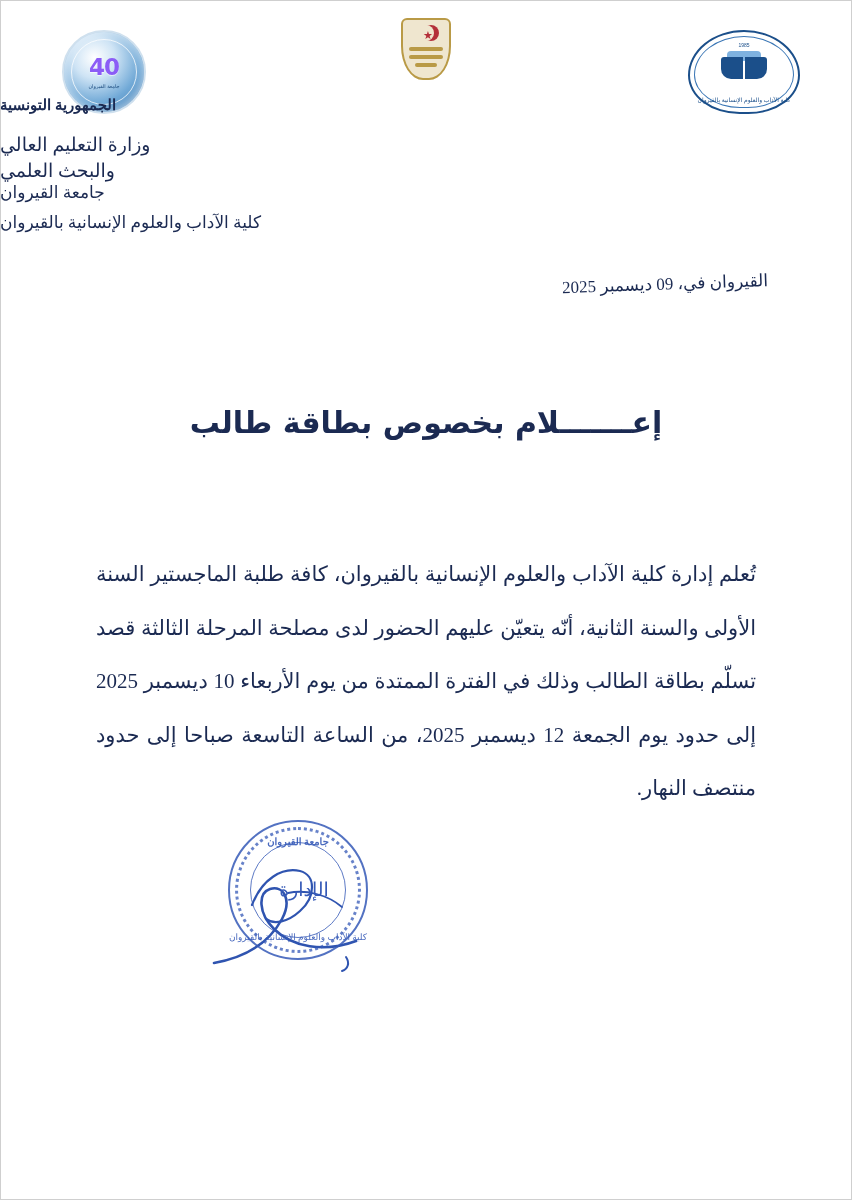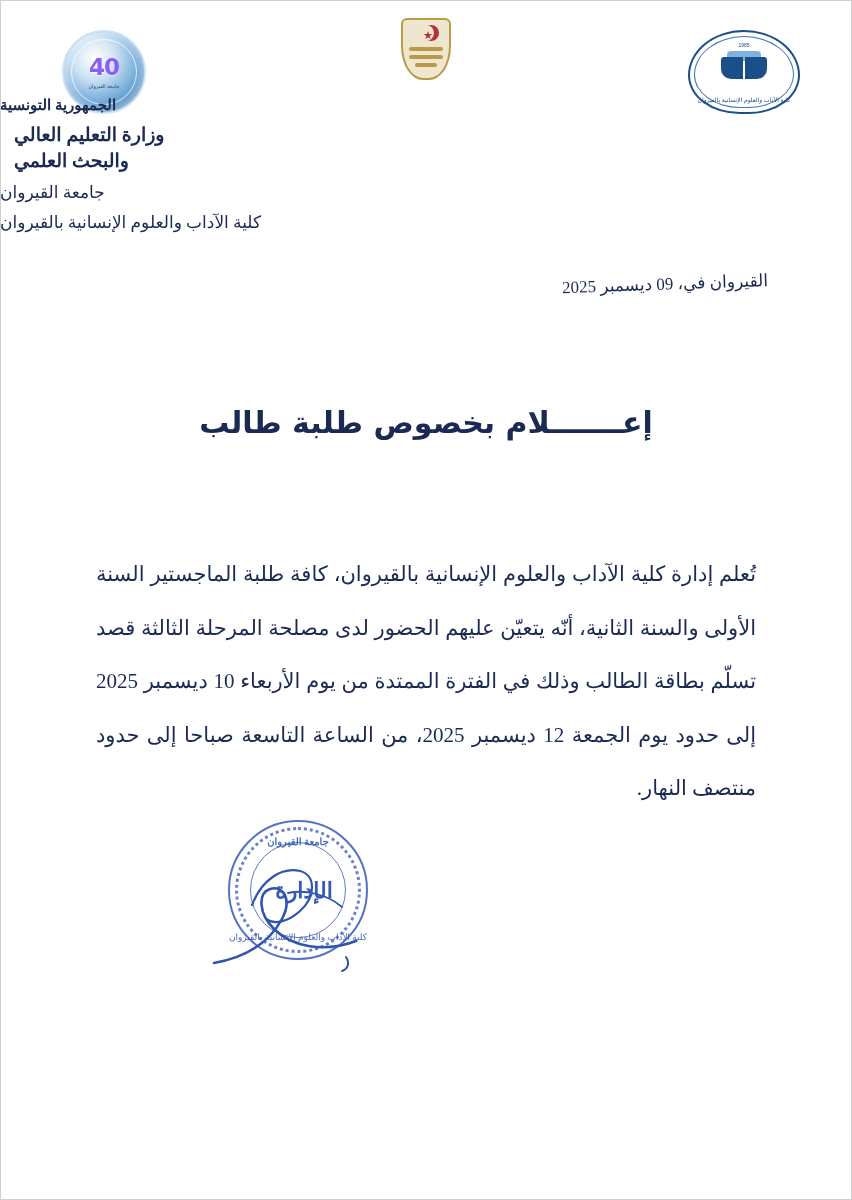--- a/index.html
+++ b/index.html
@@ -183,11 +183,10 @@
     letter-spacing: .5px;
   }
   .hdr-ministry {
-    top: 122px;
+    top: 132px;
     font-size: 19px;
-    font-weight: bold;
+    font-weight: normal;
     line-height: 1.35;
-    padding-left: 14px;
   }
   .hdr-univ {
     top: 182px;

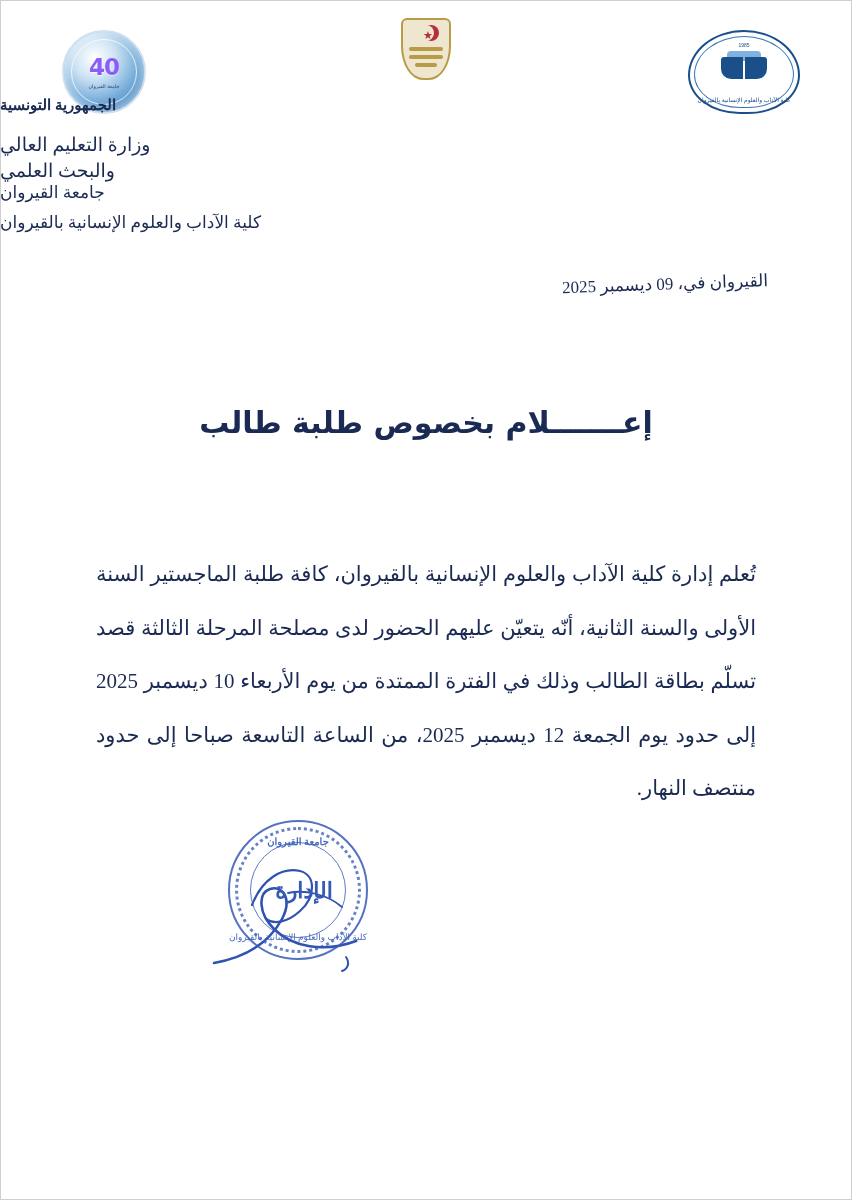--- a/index.html
+++ b/index.html
@@ -342,7 +342,7 @@
 
   <div class="dateline">القيروان في، 09 ديسمبر 2025</div>
 
-  <div class="doc-title">إعـــــــلام بخصوص طلبة طالب</div>
+  <div class="doc-title">إعـــــــلام بخصوص بطاقة طالب</div>
 
   <div class="body-text">تُعلم إدارة كلية الآداب والعلوم الإنسانية بالقيروان، كافة طلبة الماجستير السنة الأولى والسنة الثانية، أنّه يتعيّن عليهم الحضور لدى مصلحة المرحلة الثالثة قصد تسلّم بطاقة الطالب وذلك في الفترة الممتدة من يوم الأربعاء 10 ديسمبر 2025 إلى حدود يوم الجمعة 12 ديسمبر 2025، من الساعة التاسعة صباحا إلى حدود منتصف النهار.</div>
 

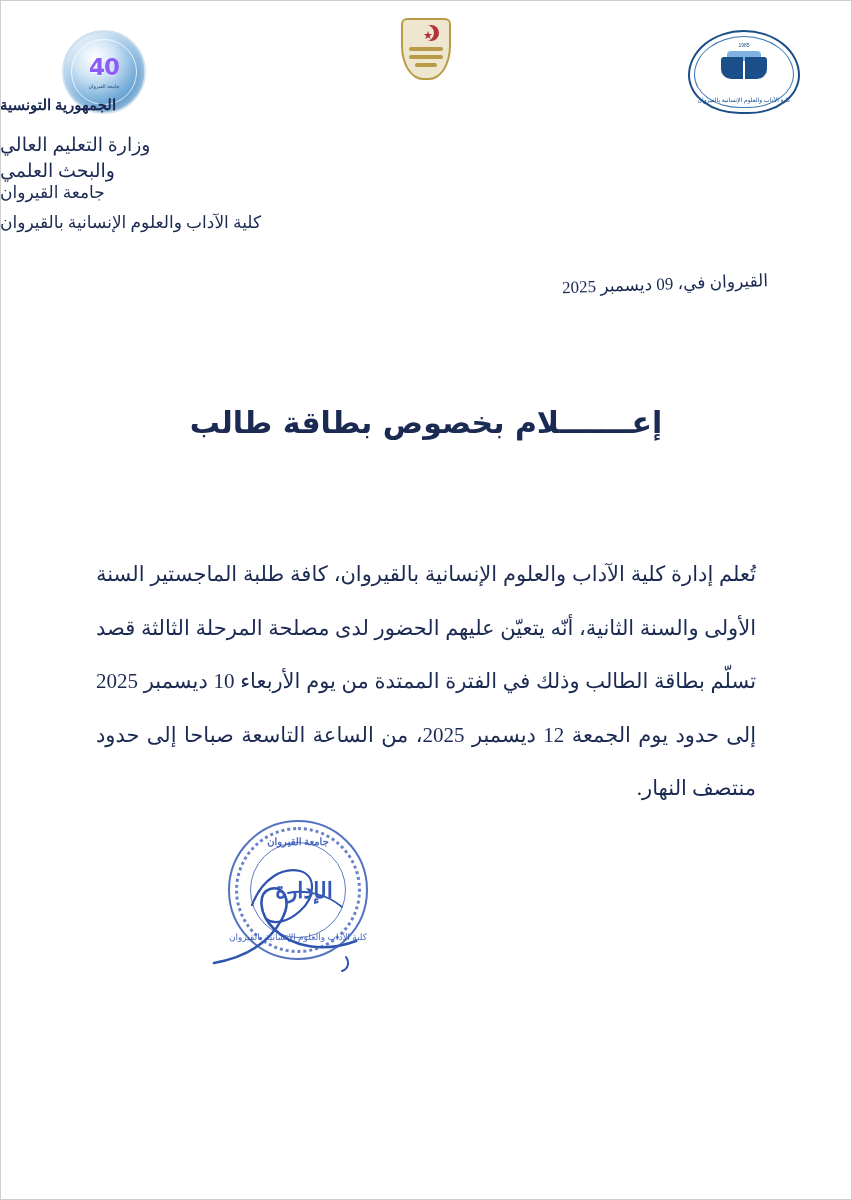--- a/index.html
+++ b/index.html
@@ -284,8 +284,8 @@
     left: 0; right: 0;
     top: 58px;
     text-align: center;
-    font-size: 22px;
-    font-weight: bold;
+    font-size: 19px;
+    font-weight: normal;
     letter-spacing: 1px;
     margin-left: 12px;
   }

